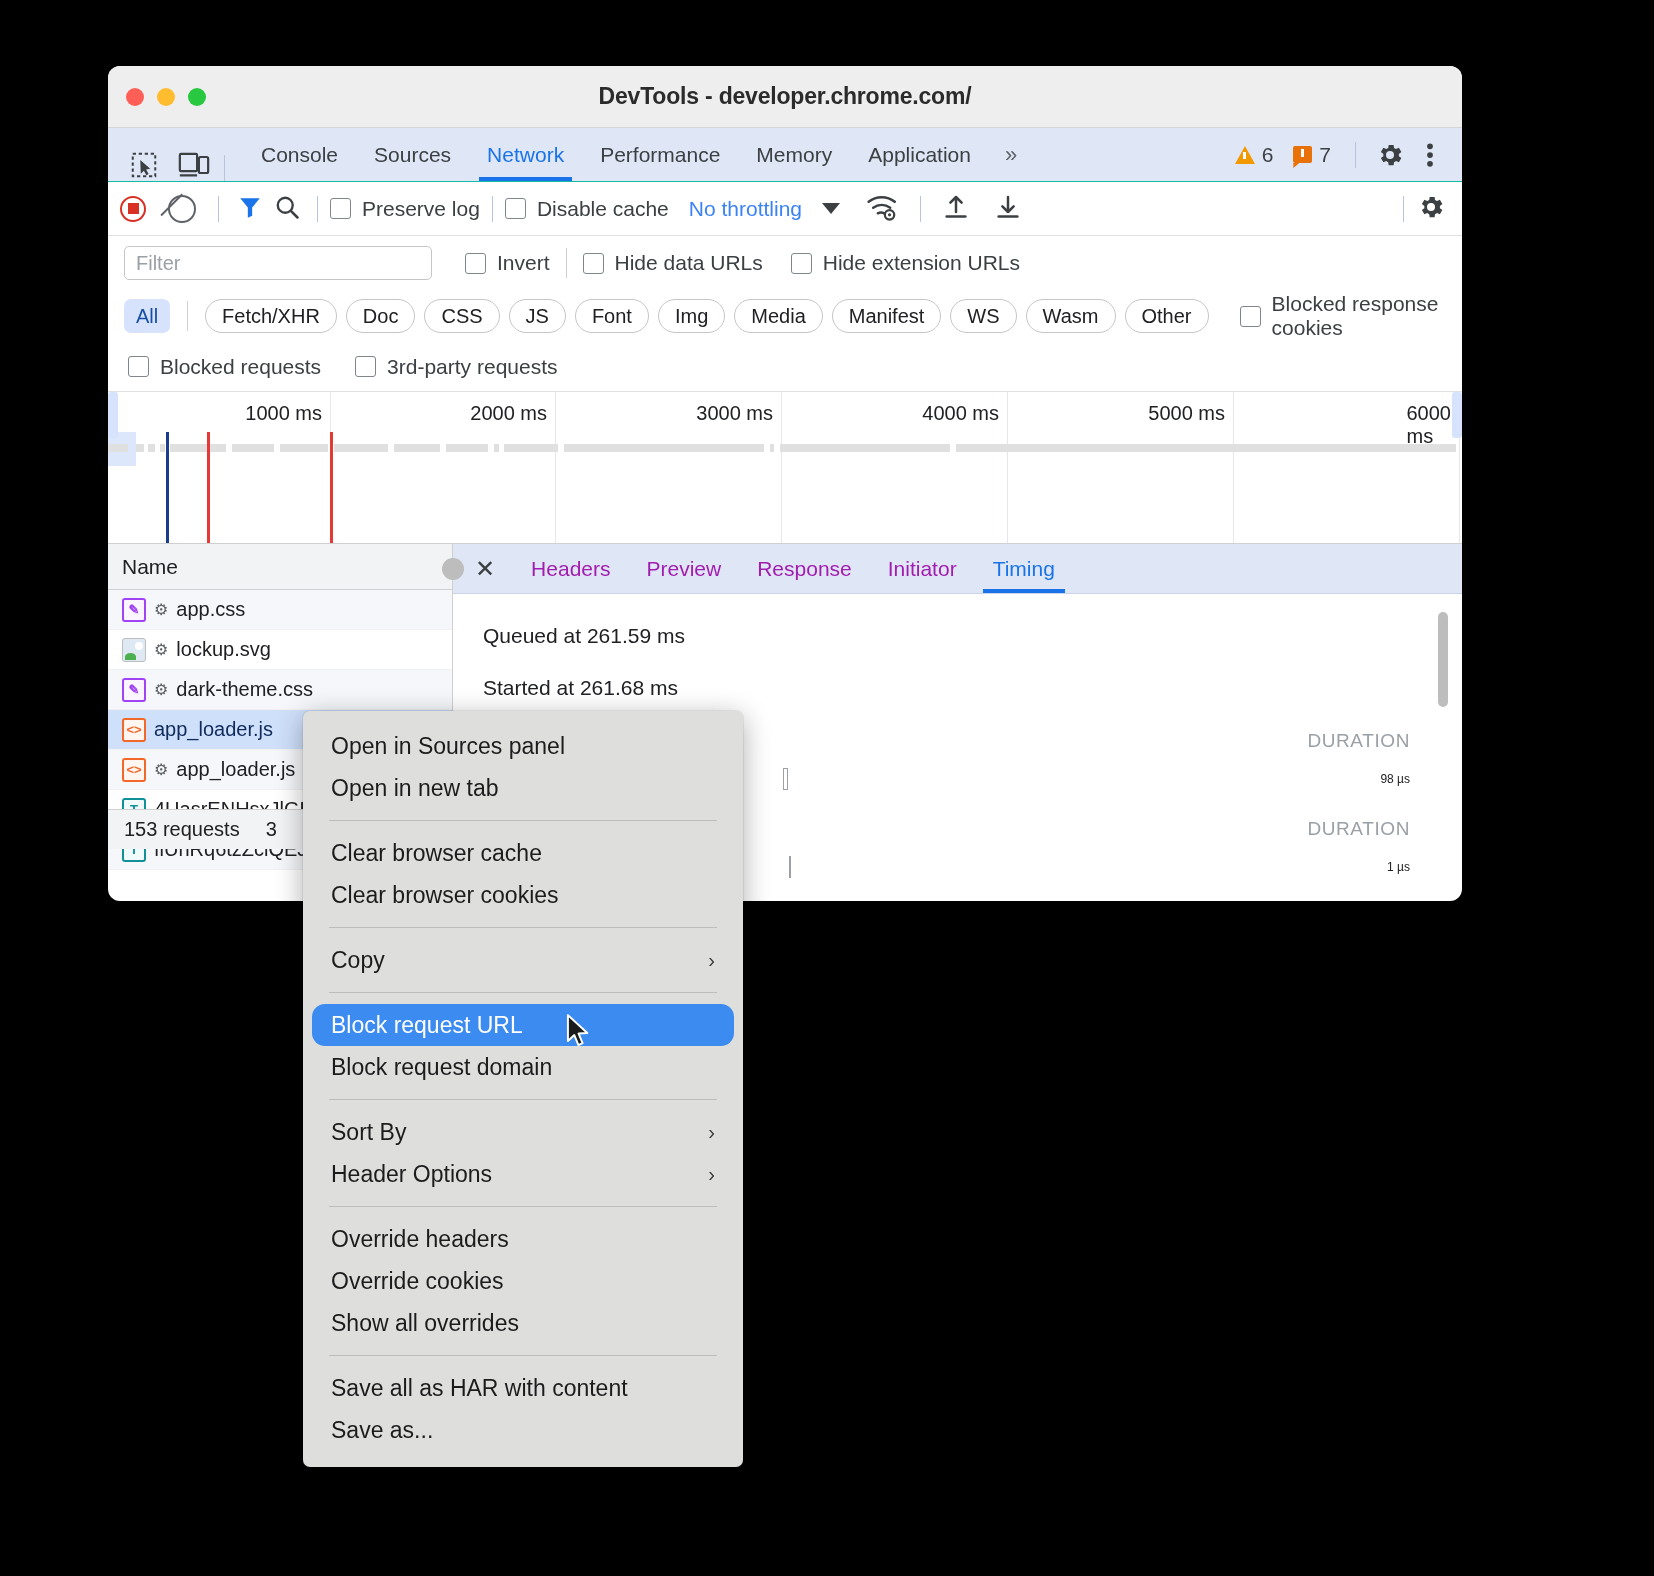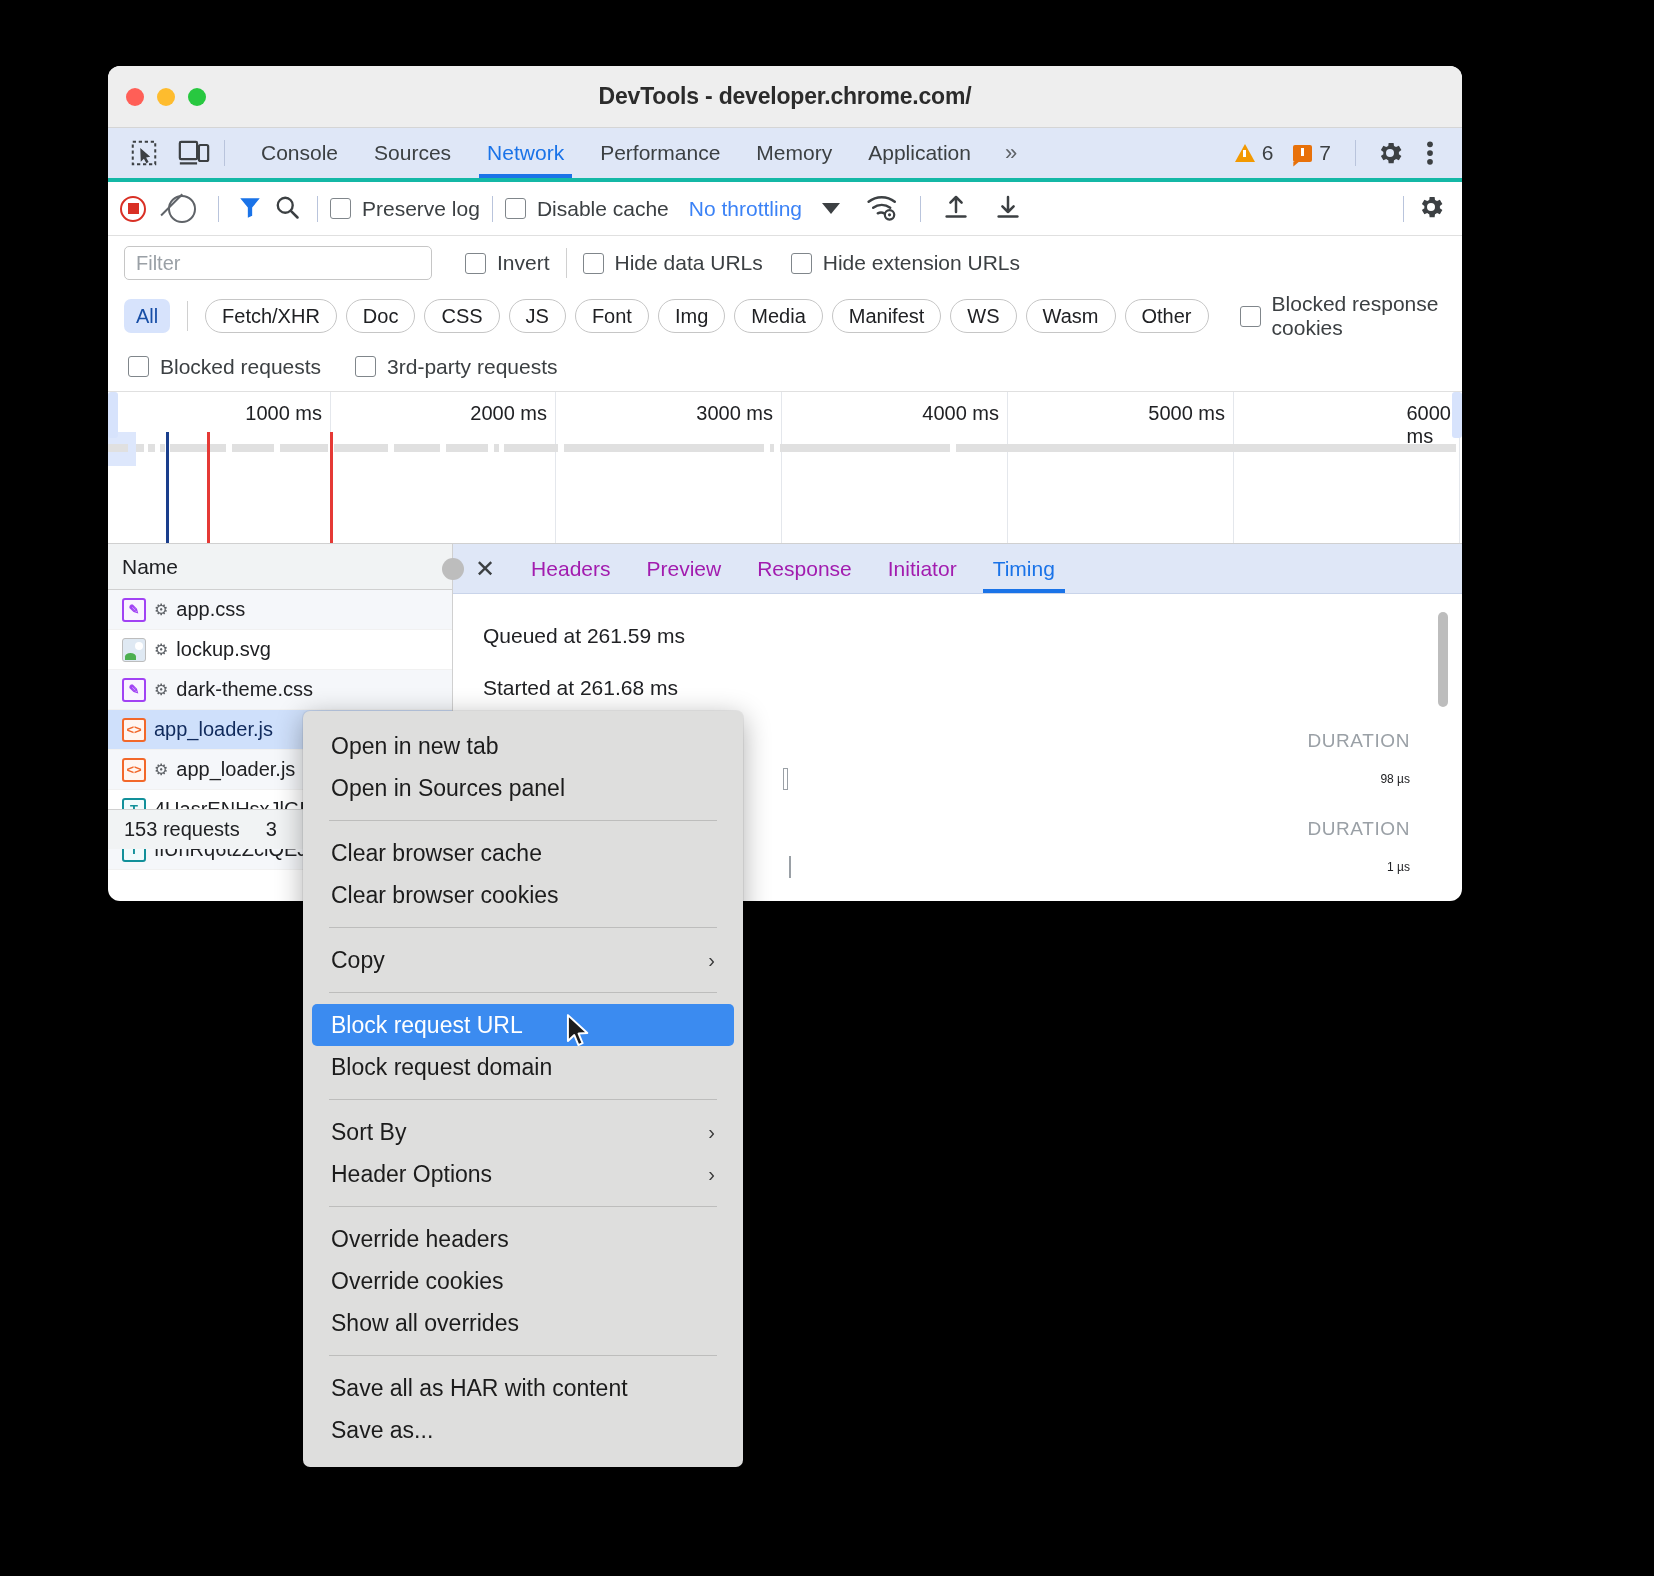--- a/index.html
+++ b/index.html
@@ -39,8 +39,8 @@
   
   .tabstrip {
     height: 54px; background: #dfe7f7;
-    display: flex; align-items: center;
-    border-bottom: 4px solid #14b8a6;
+    display: flex; align-items: flex-end;
+    border-bottom: 1px solid #14b8a6;
     position: relative;
   }
   .tb-icons { display: flex; align-items: center; gap: 14px; padding-left: 18px; }

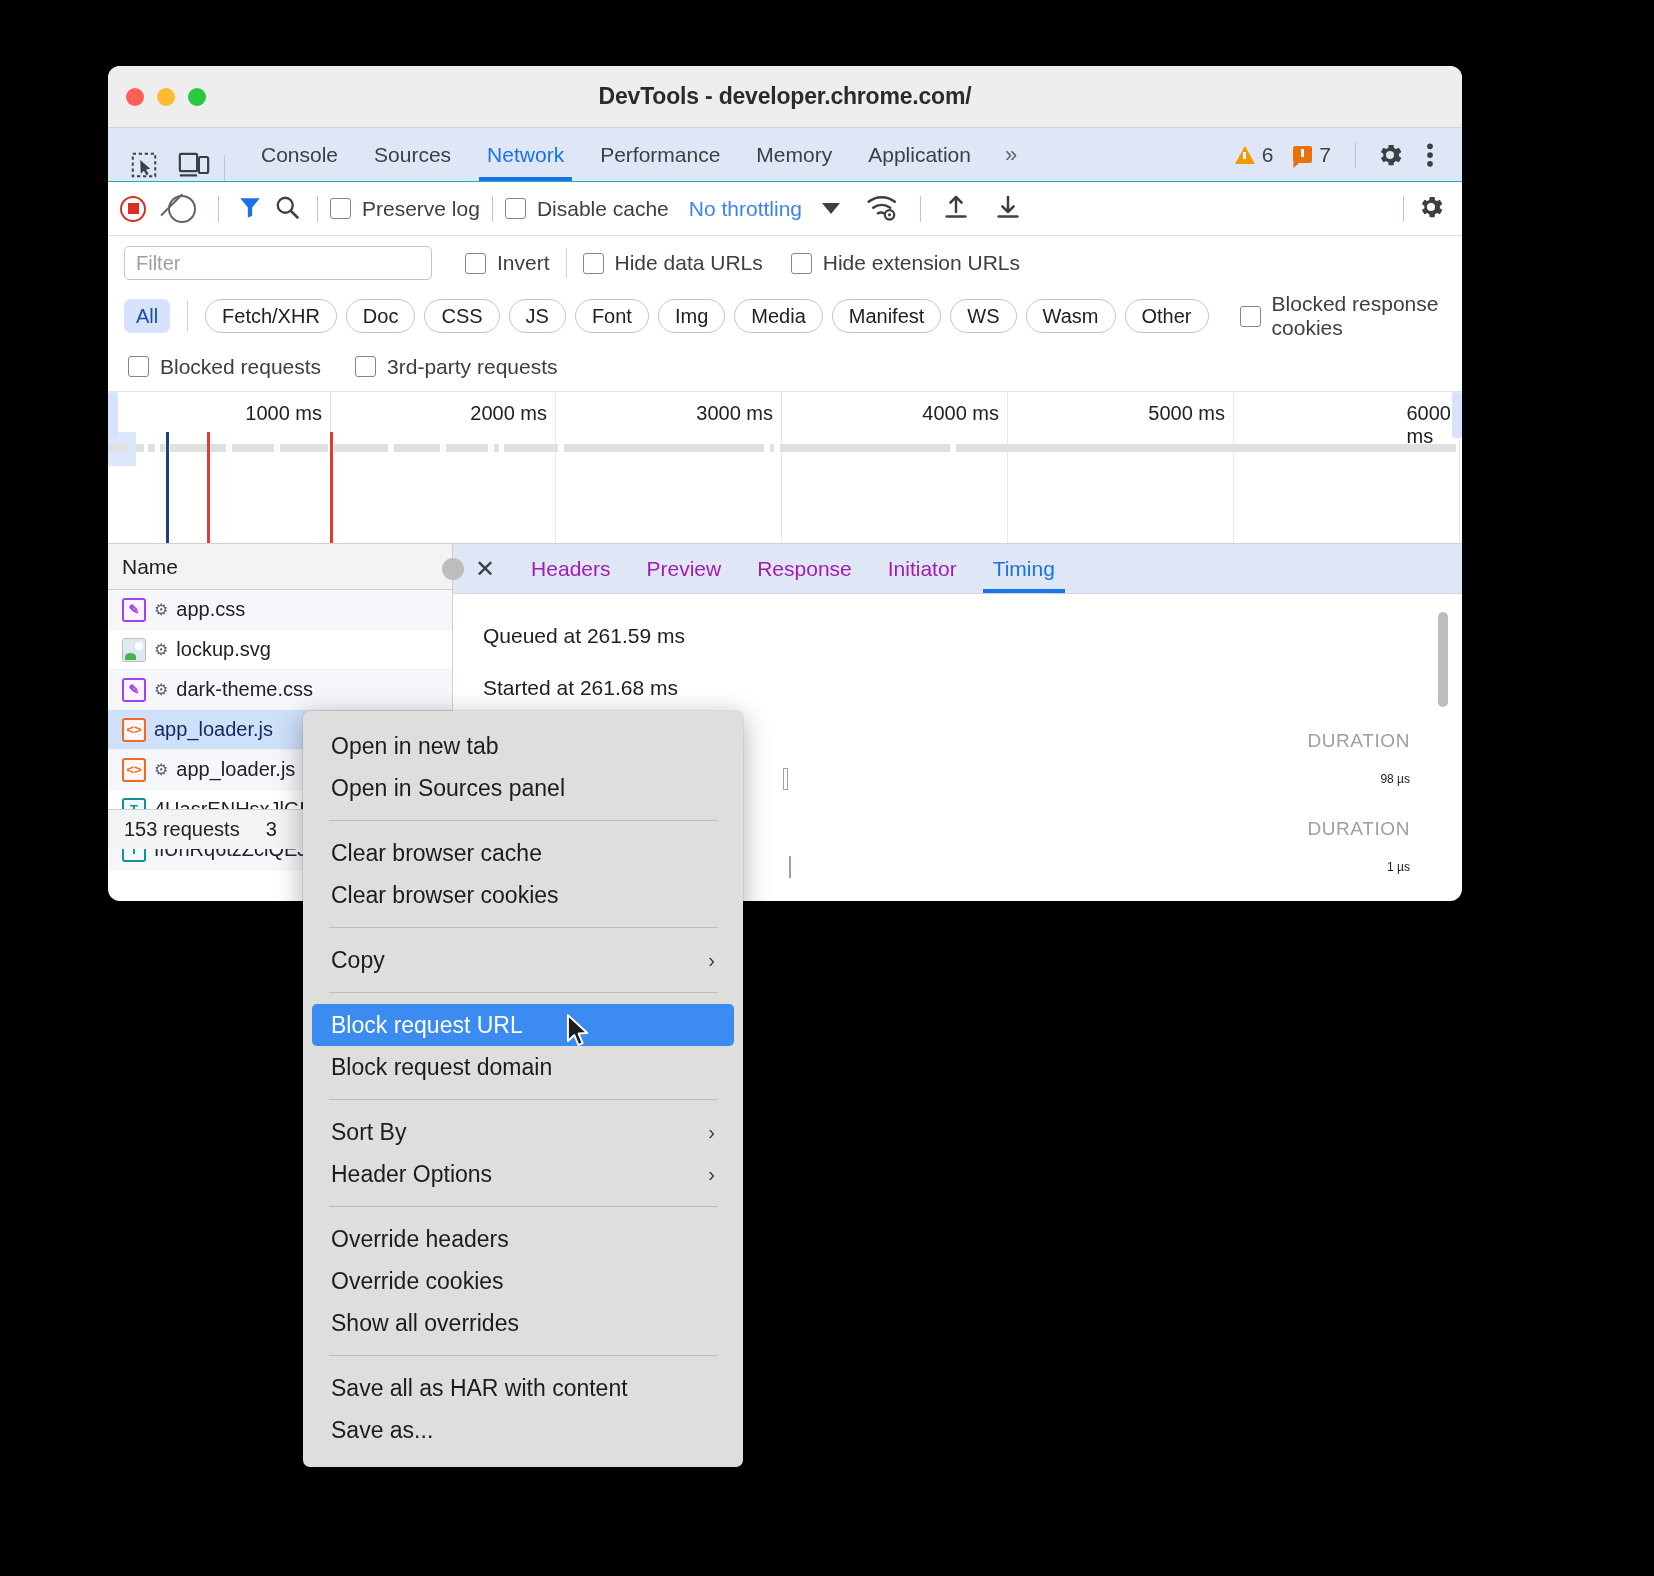--- a/index.html
+++ b/index.html
@@ -502,8 +502,8 @@
 
   <div class="ctxmenu">
 
+    <div class="mi">Open in Sources panel</div>
     <div class="mi">Open in new tab</div>
-    <div class="mi">Open in Sources panel</div>
     <div class="msep"></div>
 
     <div class="mi">Clear browser cache</div>

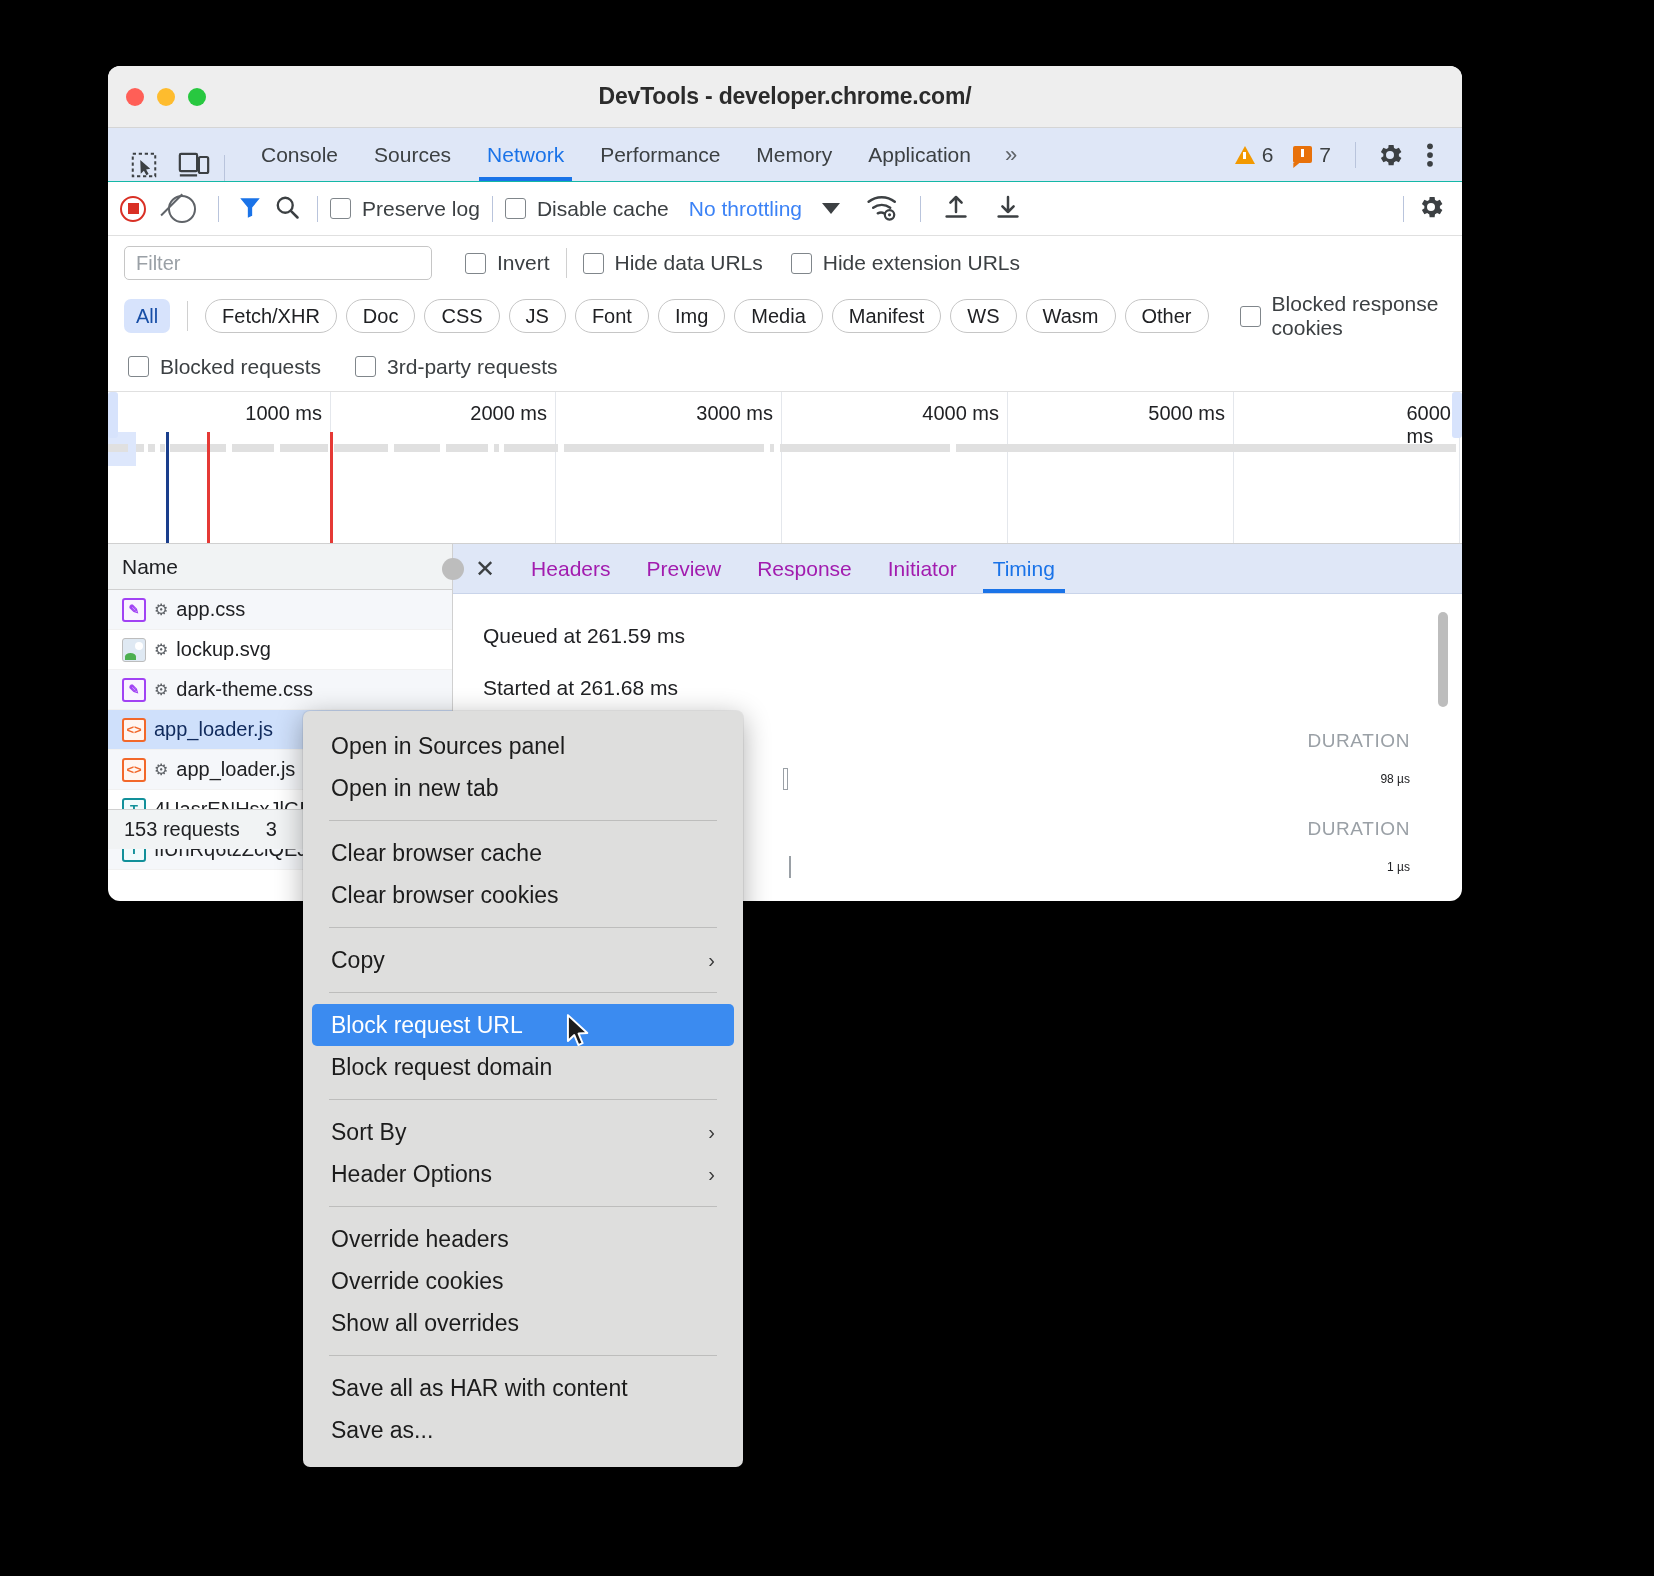--- a/index.html
+++ b/index.html
@@ -187,7 +187,7 @@
     height: 42px; display:flex; align-items:center; padding: 0 28px;
     font-size: 23px; color:#1c1c1c; cursor:pointer; position:relative;
   }
-  .mi.hl { background:#3b8bf0; color:#fff; margin:0 9px; border-radius:5px; padding-left:19px;}
+  .mi.hl { background:#3b8bf0; color:#fff; margin:0 9px; border-radius:13px; padding-left:19px;}
   .mi .arrow { position:absolute; right:28px; font-size:20px; color:#3a3a3a; }
   .msep { height:1px; background:#bdbdbc; margin: 11px 26px; }
   .cursor-arrow { position:absolute; left:566px; top:1014px; z-index:60; }

